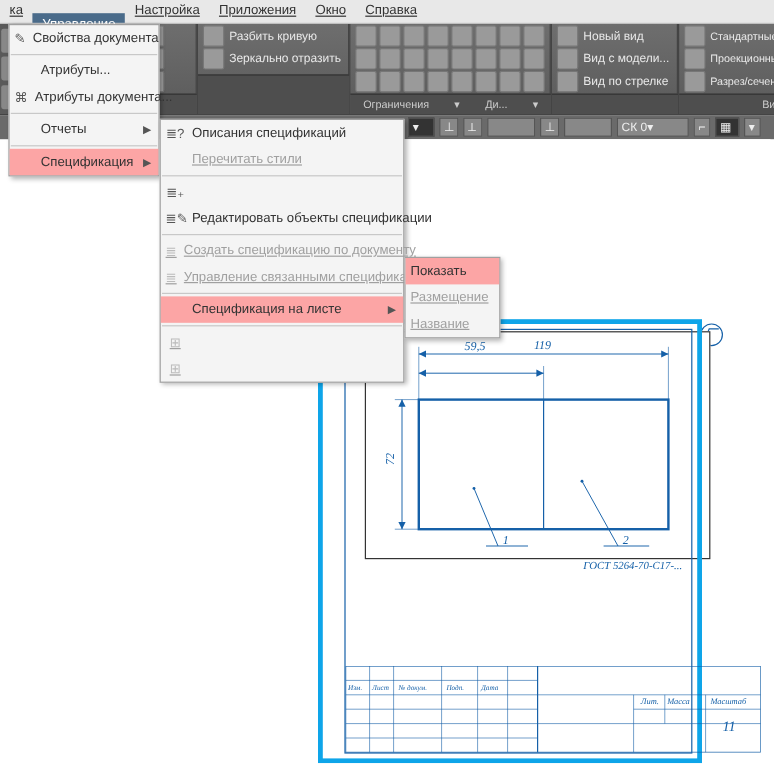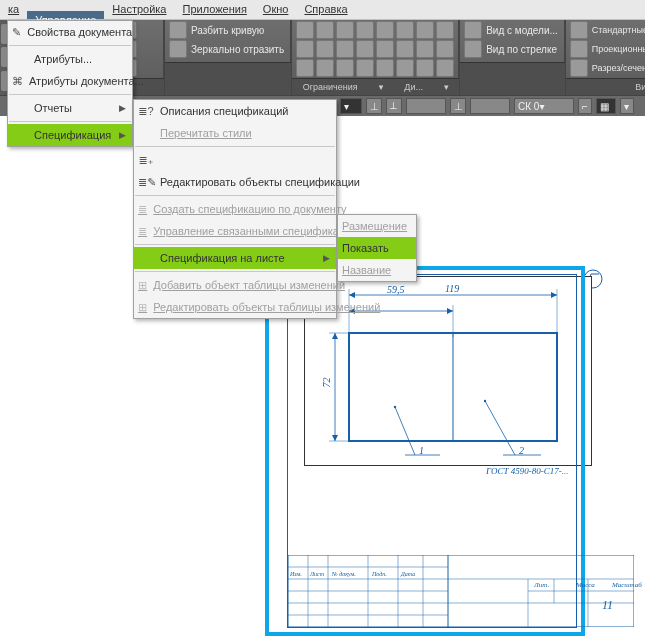--- a/index.html
+++ b/index.html
@@ -146,6 +146,10 @@
     <div class="ribbon-block" style="flex:1;">
       <div class="ribbon-row">
           <div class="ribbon-btn"></div>
+          <span class="ribbon-text">Новый вид</span>
+        </div>
+      <div class="ribbon-row">
+          <div class="ribbon-btn"></div>
           <span class="ribbon-text">Вид с модели...</span>
         </div>
       <div class="ribbon-row">

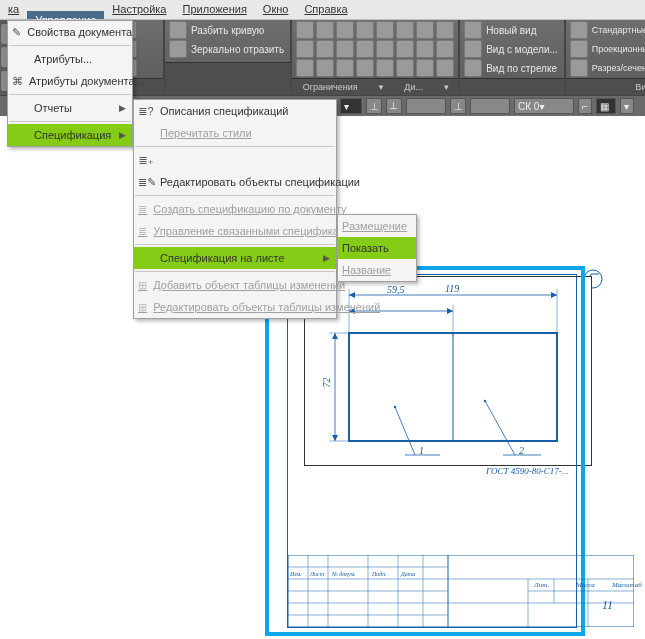--- a/index.html
+++ b/index.html
@@ -25,7 +25,7 @@
   .dd-item .ic { width:16px; text-align:center; font-size:11px; color:#555;}
   .dd-item .txt { flex:1; white-space:nowrap; font-size:11px;}
   .dd-item .arr { font-size:9px; color:#555;}
-  .dd-item.hover { background:#84cc16;}
+  .dd-item.hover { background:#fca5a5;}
   .dd-item.disabled { color:#a0a0a0;text-decoration:underline;}
   .dd-item.disabled .ic{color:#bbb;}
   .dd-sep { height:1px; background:#c8c8c8; margin:2px 1px;}

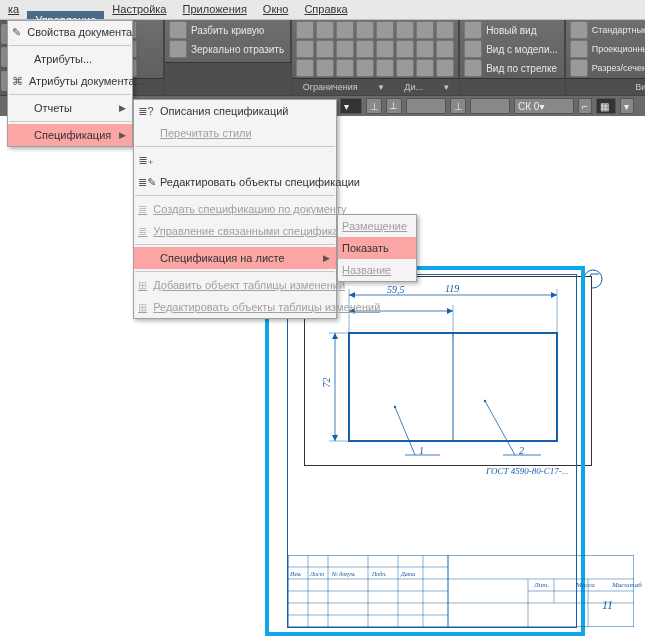--- a/index.html
+++ b/index.html
@@ -263,11 +263,11 @@
 </div>
 
 <div class="dropdown dd-sub2">
-  <div class="dd-item disabled">
-      <span class="txt">Размещение</span>
-    </div>
   <div class="dd-item hover">
       <span class="txt">Показать</span>
+    </div>
+  <div class="dd-item disabled">
+      <span class="txt">Размещение</span>
     </div>
   <div class="dd-item disabled">
       <span class="txt">Название</span>

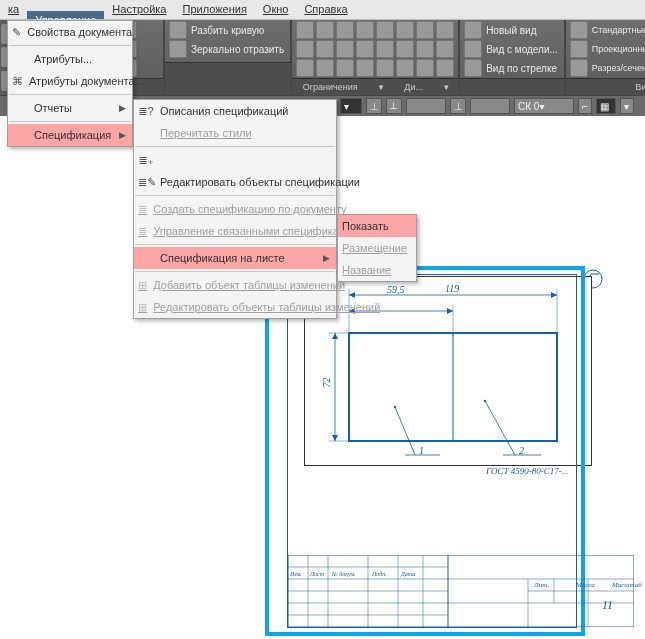--- a/index.html
+++ b/index.html
@@ -254,7 +254,6 @@
   <div class="dd-sep"></div>
   <div class="dd-item disabled">
       <span class="ic">⊞</span>
-      <span class="txt">Добавить объект таблицы изменений</span>
     </div>
   <div class="dd-item disabled">
       <span class="ic">⊞</span>

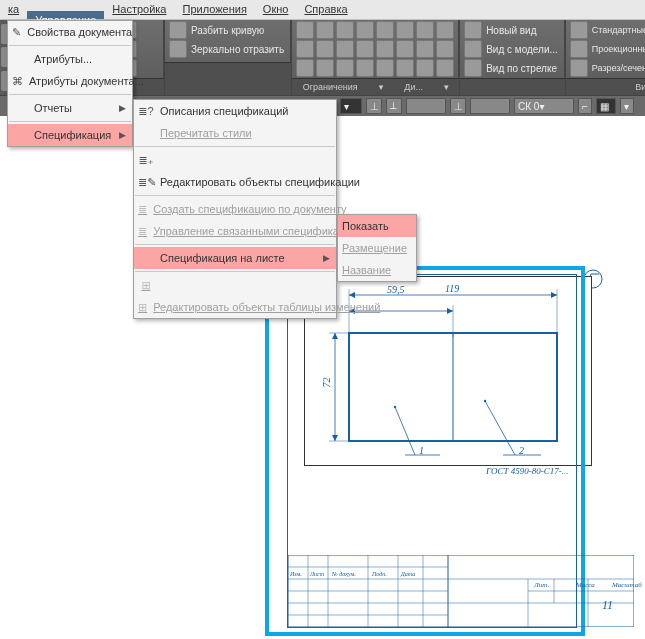--- a/index.html
+++ b/index.html
@@ -257,7 +257,6 @@
     </div>
   <div class="dd-item disabled">
       <span class="ic">⊞</span>
-      <span class="txt">Редактировать объекты таблицы изменений</span>
     </div>
 </div>
 

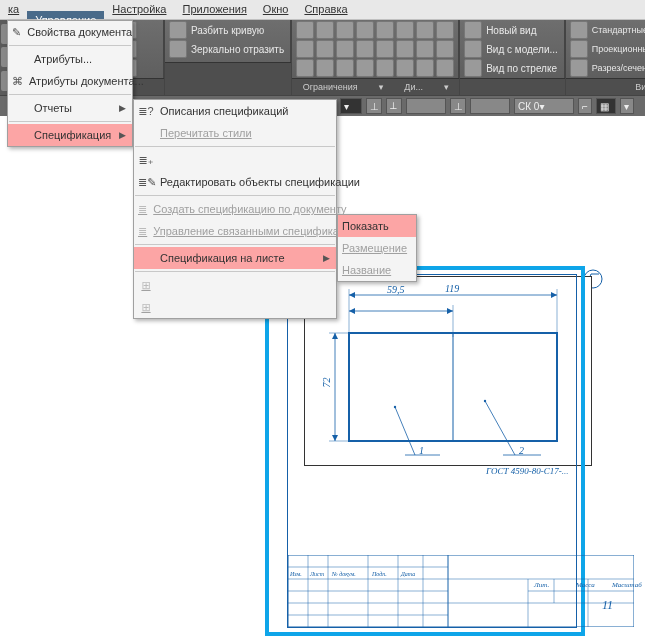--- a/index.html
+++ b/index.html
@@ -316,7 +316,7 @@
     <div class="dim-text" style="left:114px;top:168px;color:#1560a8;">1</div>
     <div class="dim-text" style="left:214px;top:168px;color:#1560a8;">2</div>
   </div>
-  <div class="dim-text" style="left:226px;top:350px;font-size:9px;">ГОСТ 4590-80-С17-...</div>
+  <div class="dim-text" style="left:226px;top:350px;font-size:9px;">ГОСТ 5264-70-С17-...</div>
 
   <div class="sheet">
     <div class="inner-frame">

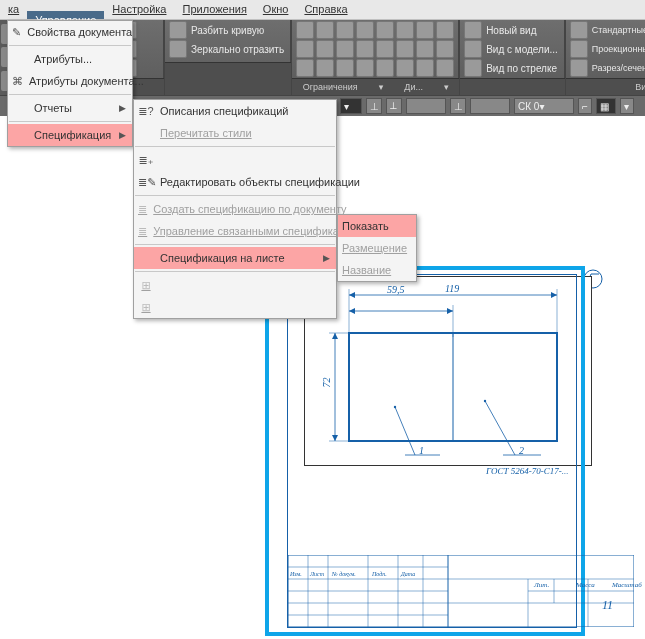--- a/index.html
+++ b/index.html
@@ -350,7 +350,7 @@
         <line x1="300" y1="48" x2="300" y2="72" stroke="#1560a8" stroke-width="0.5"></line>
       </svg>
       <div class="dim-text" style="left:246px;bottom:38px;font-size:7px;color:#1560a8;font-style:italic;">Лит.</div>
-      <div class="dim-text" style="left:288px;bottom:38px;font-size:7px;color:#1560a8;font-style:italic;">Масса</div>
+      <div class="dim-text" style="left:268px;bottom:38px;font-size:7px;color:#1560a8;font-style:italic;">Масса</div>
       <div class="dim-text" style="left:304px;bottom:38px;font-size:7px;color:#1560a8;font-style:italic;margin-left:20px;">Масштаб</div>
       <div class="dim-text" style="left:314px;bottom:14px;font-size:12px;color:#1560a8;">11</div>
       <div class="dim-text" style="left:2px;bottom:50px;font-size:6px;color:#1560a8;">Изм.</div>

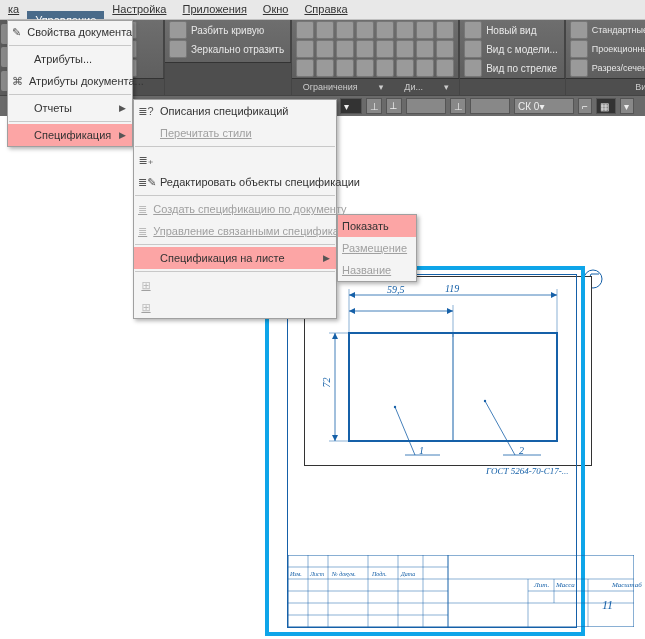--- a/index.html
+++ b/index.html
@@ -351,7 +351,7 @@
       </svg>
       <div class="dim-text" style="left:246px;bottom:38px;font-size:7px;color:#1560a8;font-style:italic;">Лит.</div>
       <div class="dim-text" style="left:268px;bottom:38px;font-size:7px;color:#1560a8;font-style:italic;">Масса</div>
-      <div class="dim-text" style="left:304px;bottom:38px;font-size:7px;color:#1560a8;font-style:italic;margin-left:20px;">Масштаб</div>
+      <div class="dim-text" style="left:304px;bottom:38px;font-size:7px;color:#1560a8;font-style:italic;">Масштаб</div>
       <div class="dim-text" style="left:314px;bottom:14px;font-size:12px;color:#1560a8;">11</div>
       <div class="dim-text" style="left:2px;bottom:50px;font-size:6px;color:#1560a8;">Изм.</div>
       <div class="dim-text" style="left:22px;bottom:50px;font-size:6px;color:#1560a8;">Лист</div>

